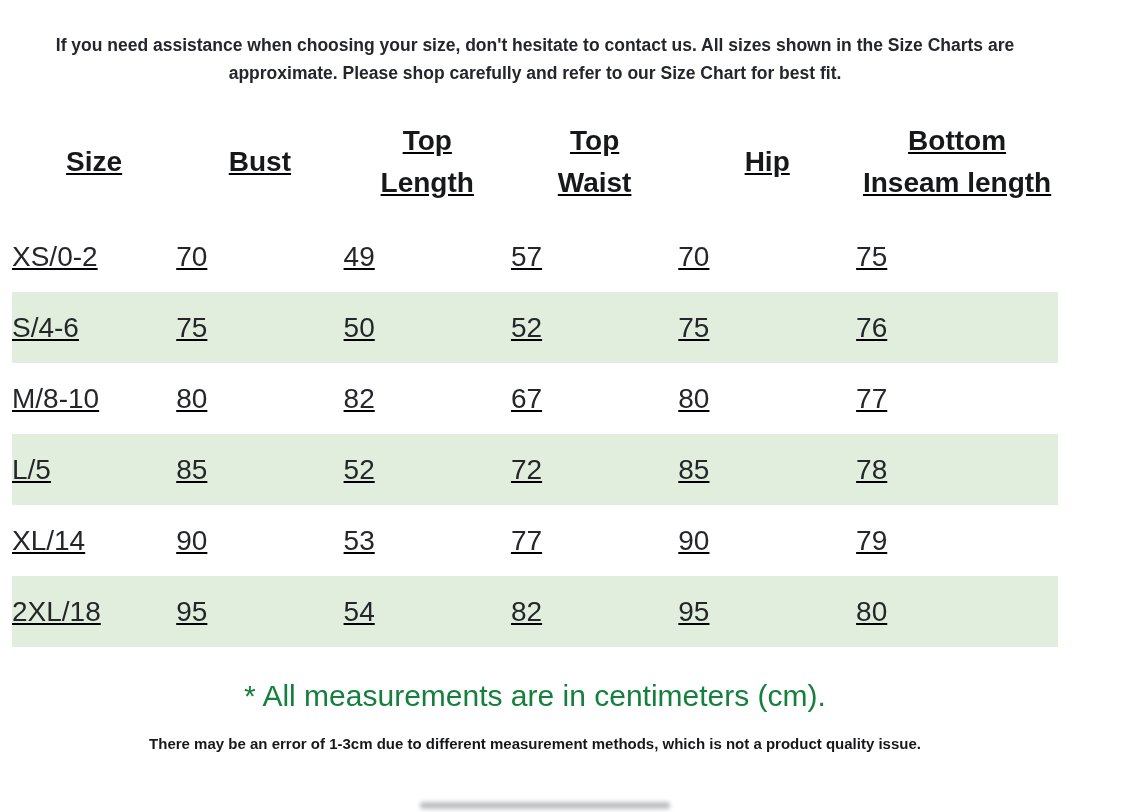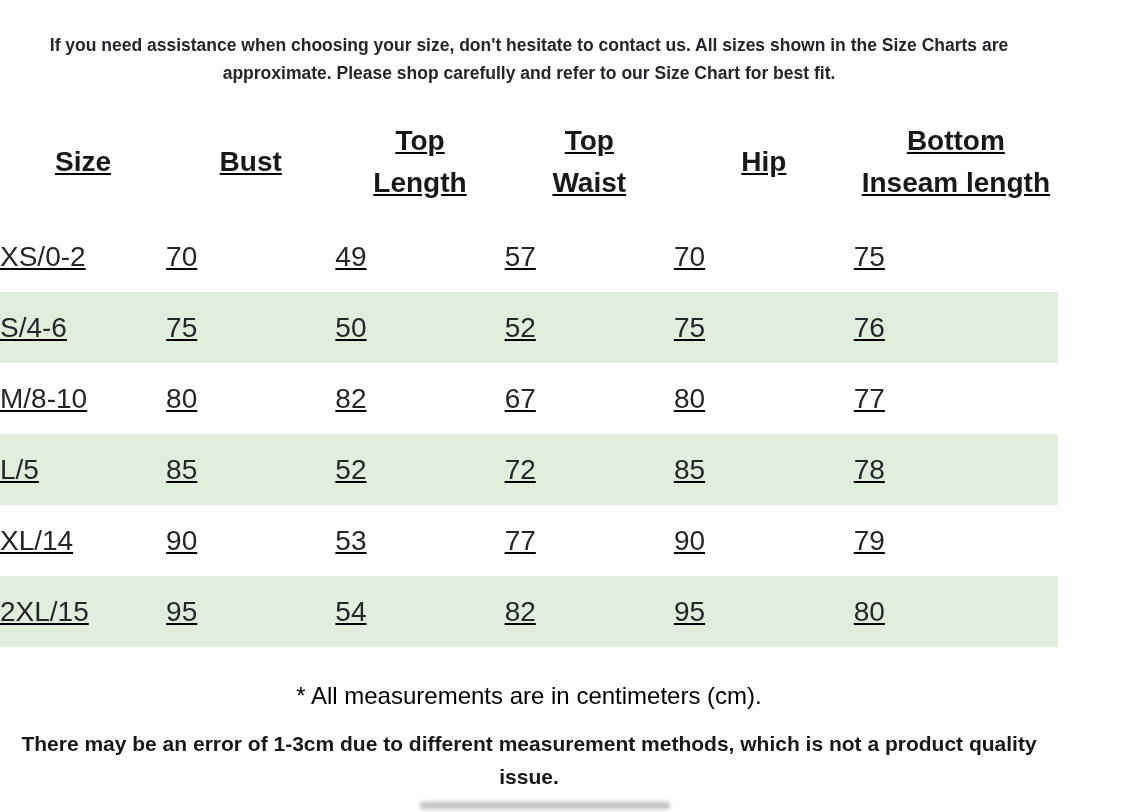--- a/index.html
+++ b/index.html
@@ -15,6 +15,7 @@
     height: 812px;
     background: #ffffff;
     overflow: hidden;
+    padding-left: 12px;
   }
   .top-note {
     margin: 0 auto;

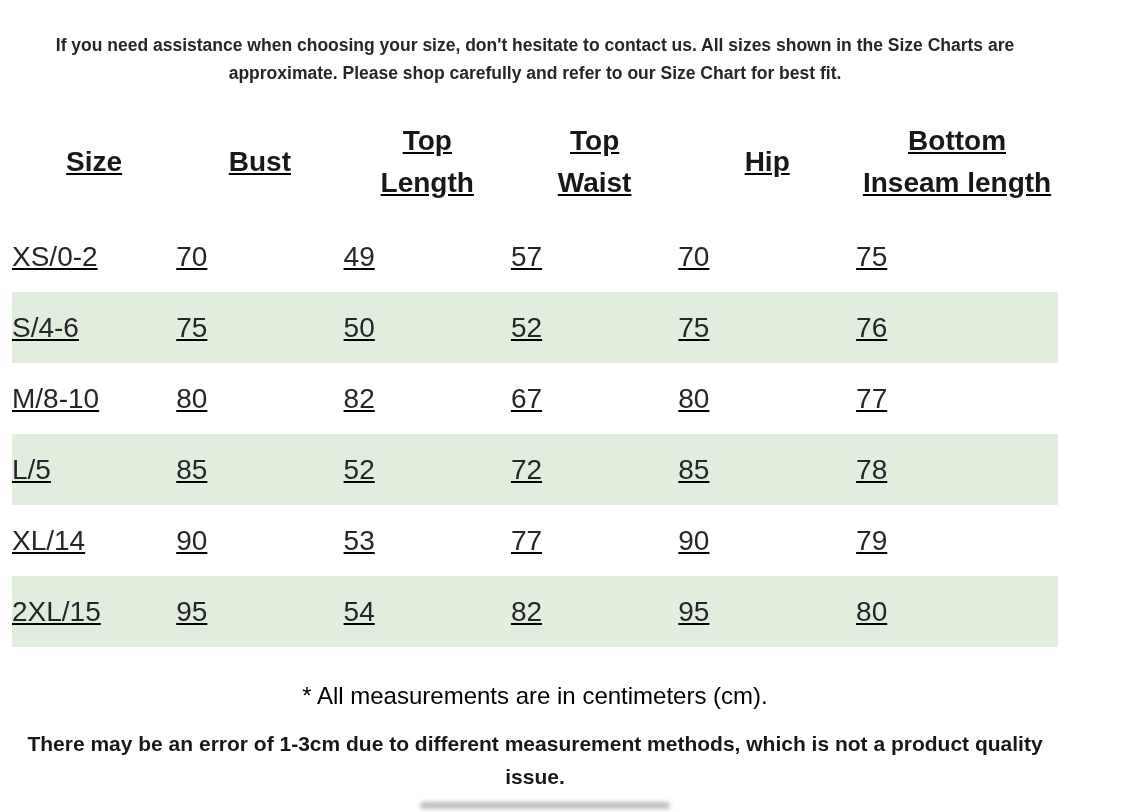--- a/index.html
+++ b/index.html
@@ -157,7 +157,7 @@
         <td>79</td>
       </tr>
       <tr>
-        <td>2XL/15</td>
+        <td>2XL/18</td>
         <td>95</td>
         <td>54</td>
         <td>82</td>

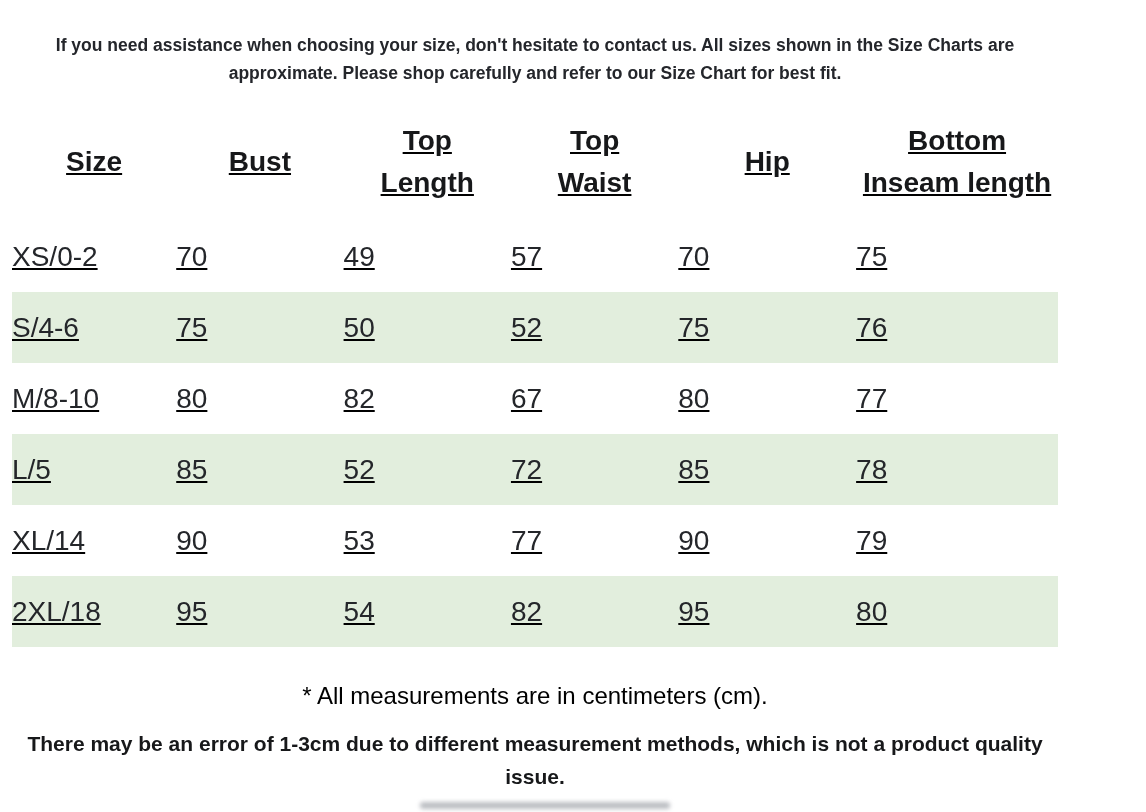--- a/index.html
+++ b/index.html
@@ -60,9 +60,9 @@
   .units-note {
     margin: 30px 0 0;
     text-align: center;
-    font-size: 24px;
+    font-size: 30px;
     font-weight: 400;
-    color: #000000;
+    color: #15803d;
     line-height: 38px;
   }
   .error-note {

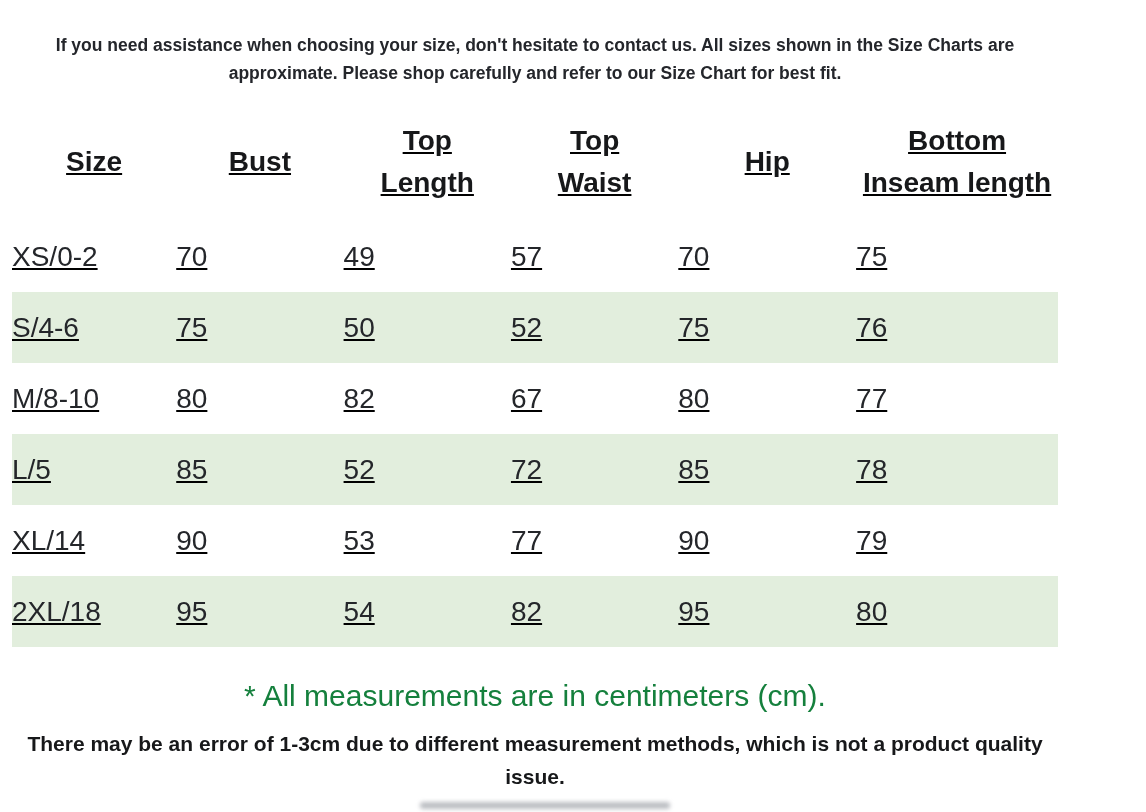--- a/index.html
+++ b/index.html
@@ -69,7 +69,7 @@
     margin: 12px auto 0;
     max-width: 1126px;
     text-align: center;
-    font-size: 21px;
+    font-size: 15px;
     font-weight: 600;
     line-height: 33px;
     color: #17181a;

